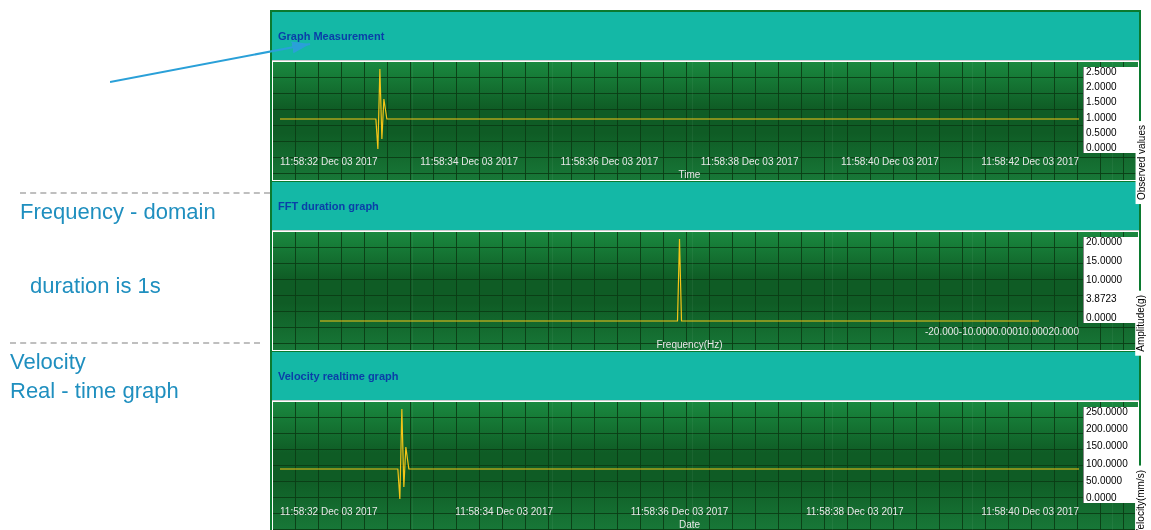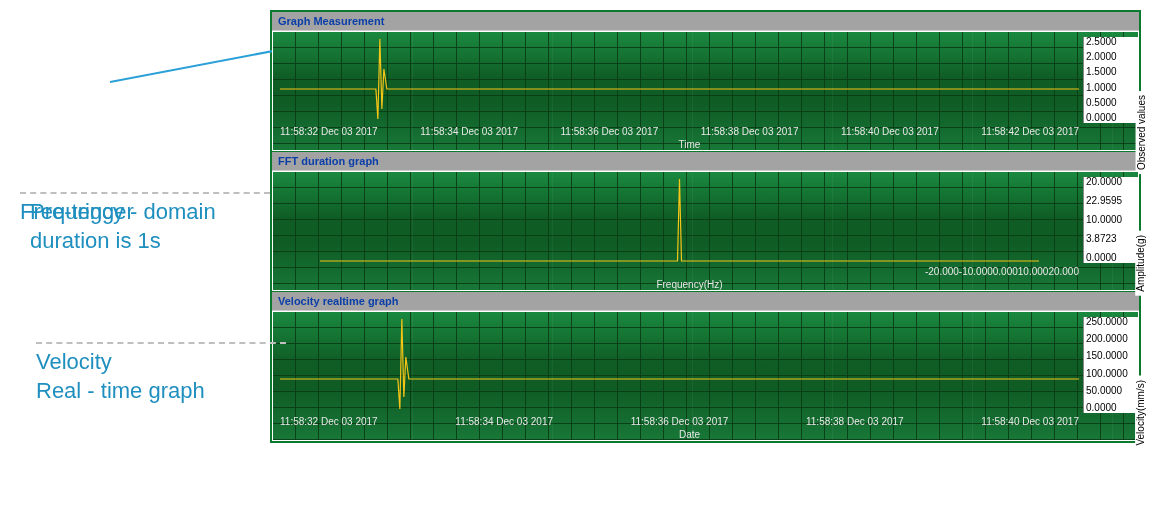--- a/index.html
+++ b/index.html
@@ -37,11 +37,11 @@
   }
   .panel:last-child { border-bottom: none; }
   .titlebar {
-    background: #a3a3a3;
+    background: #14b8a6;
     color: #0a3ea8;
     font-size: 11px;
     font-weight: bold;
-    padding: 3px 6px;
+    padding: 18px 6px;
     border-bottom: 1px solid #ccc;
   }
   .plot-area {

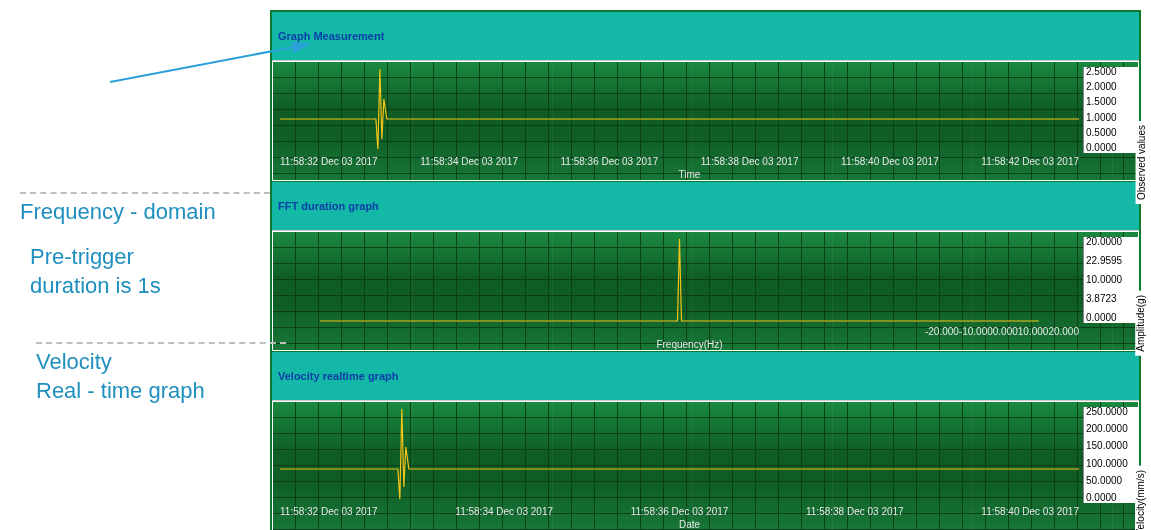--- a/index.html
+++ b/index.html
@@ -133,7 +133,7 @@
 
 <div class="row">
   <div class="left-label">
-    <span>Pre-trigger</span><br>
+    <br>
     <span>duration is 1s</span>
   </div>
   <div class="panel-col">

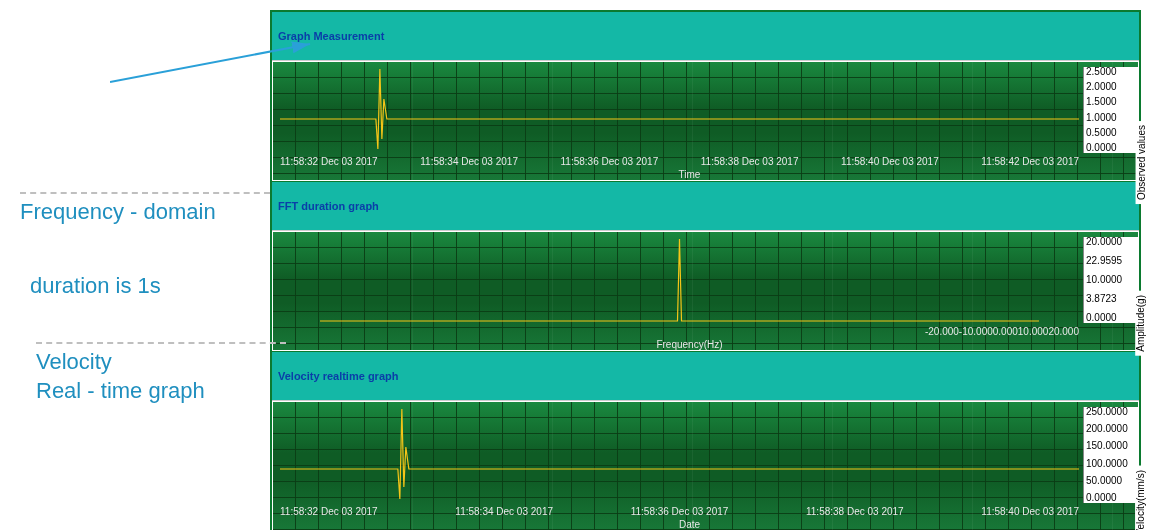--- a/index.html
+++ b/index.html
@@ -195,7 +195,7 @@
           <div class="xlabel">Frequency(Hz)</div>
           <div class="yaxis">
             <span>20.0000</span>
-            <span>22.9595</span>
+            <span>15.0000</span>
             <span>10.0000</span>
             <span>3.8723</span>
             <span>0.0000</span>

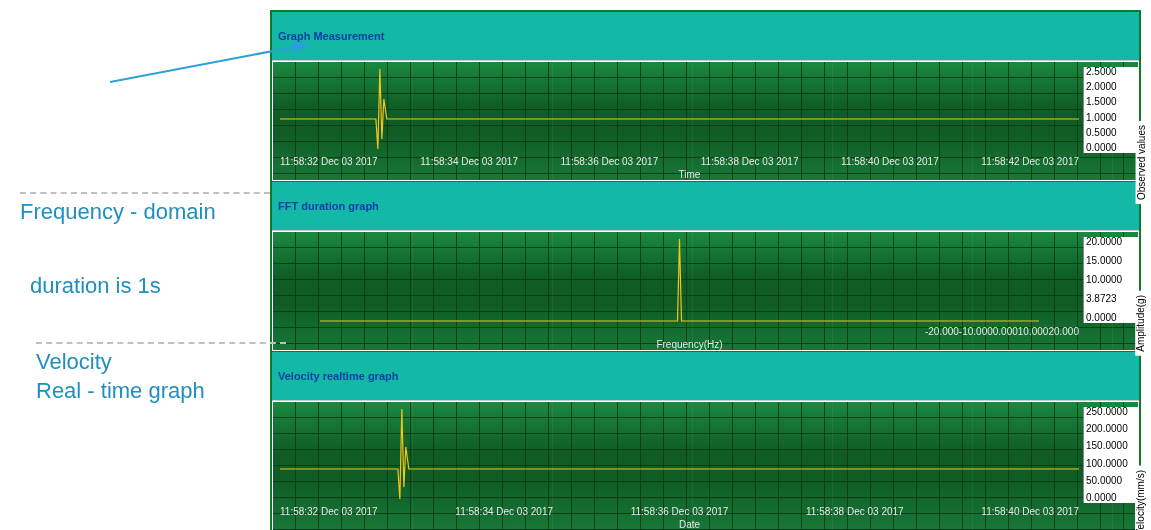--- a/index.html
+++ b/index.html
@@ -244,7 +244,7 @@
     <span>Frequency - domain</span>
   </div>
 </div>
-<div style="position:absolute; top:338px; left:26px; width:250px;">
+<div style="position:absolute; top:338px; left:0; width:250px;">
   <hr class="divider">
   <div class="left-label" style="width:auto;padding-left:10px;">
     <span>Velocity</span><br>

